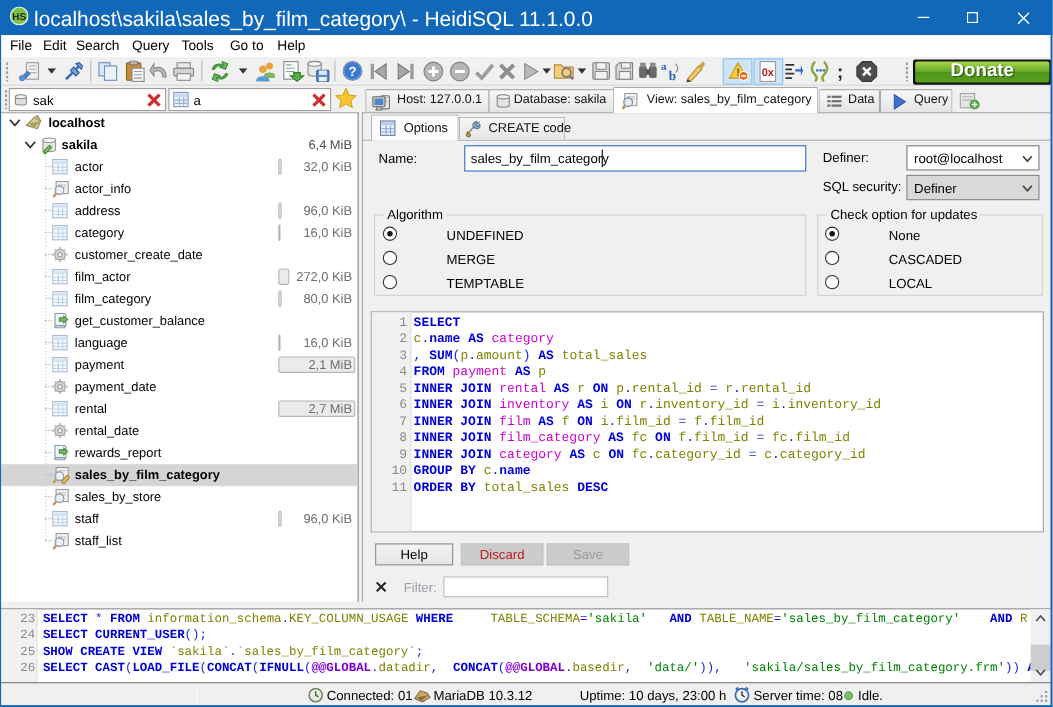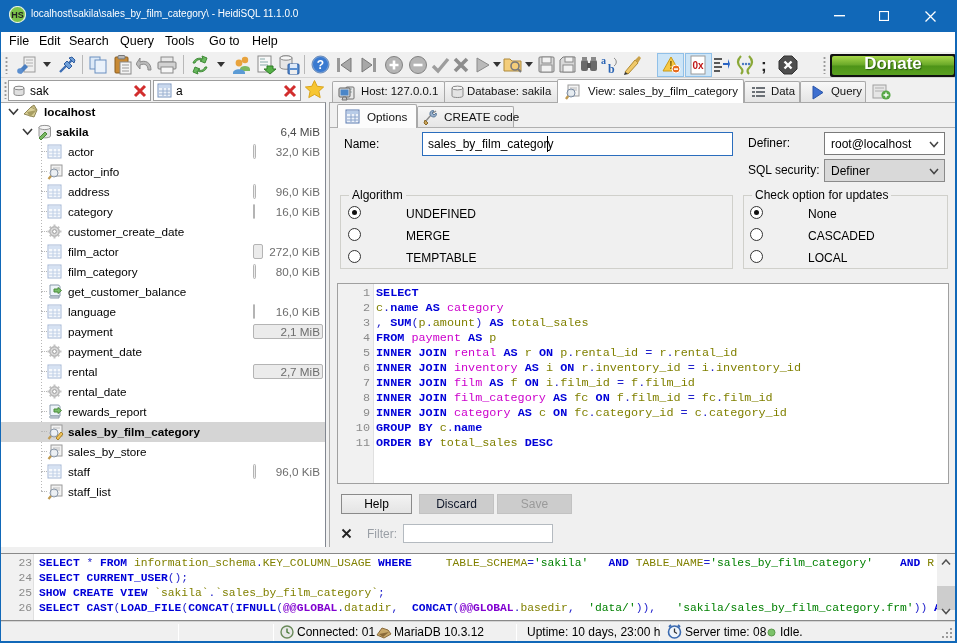--- a/index.html
+++ b/index.html
@@ -8,7 +8,7 @@
 .abs { position:absolute; }
 
 #titlebar { left:0; top:0; width:957px; height:32px; background:#1168b8; color:#fff; }
-#titletext { left:31px; top:8px; font-size:10px; color:#fff; }
+#titletext { left:31px; top:8px; font-size:19px; color:#fff; }
 
 #menubar { left:1px; top:32px; width:955px; height:20px; background:#ffffff; font-size:12.5px; color:#000; }
 #menubar span { position:absolute; top:2px; }

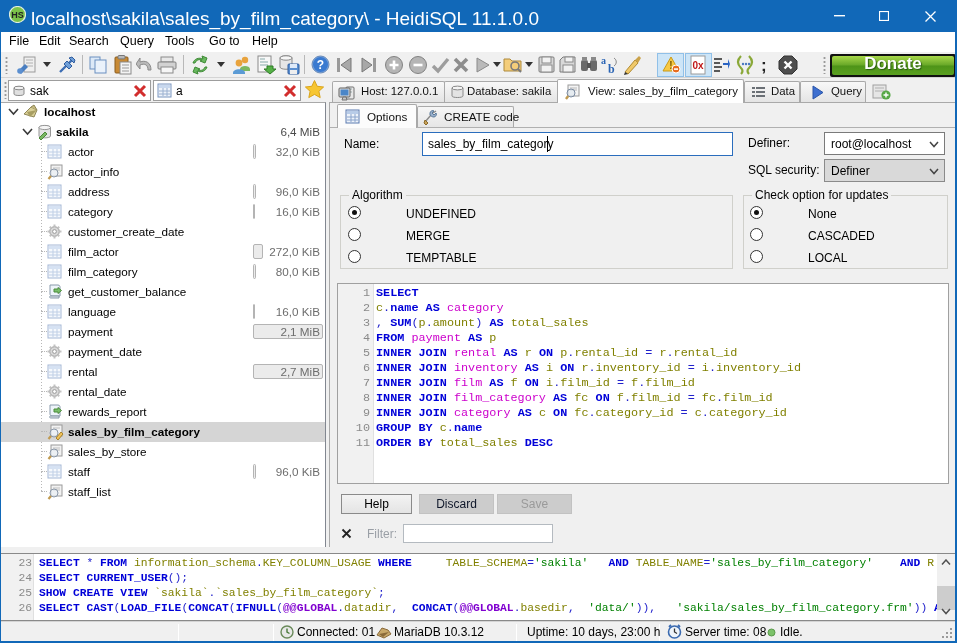--- a/index.html
+++ b/index.html
@@ -705,7 +705,7 @@
 </div>
 
 <div class="btn" style="left:341px;width:71px;background:linear-gradient(#f3f3f3,#e4e4e4);border:1px solid #8a8a8a;color:#000"><span style="position:relative;top:2px">Help</span></div>
-<div class="btn" style="left:419px;width:75px;background:#cccccc;border:1px solid #c2c2c2;color:#0f172a"><span style="position:relative;top:2px">Discard</span></div>
+<div class="btn" style="left:419px;width:75px;background:#cccccc;border:1px solid #c2c2c2;color:#b91c1c"><span style="position:relative;top:2px">Discard</span></div>
 <div class="btn" style="left:497px;width:75px;background:#cccccc;border:1px solid #c2c2c2;color:#9a9a9a"><span style="position:relative;top:2px">Save</span></div>
 
 <div class="abs" style="left:330px;top:520px;width:626px;height:27px">

